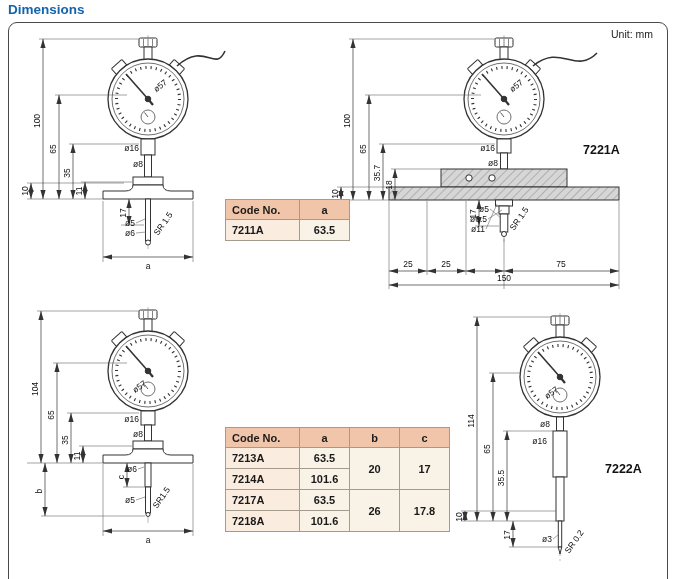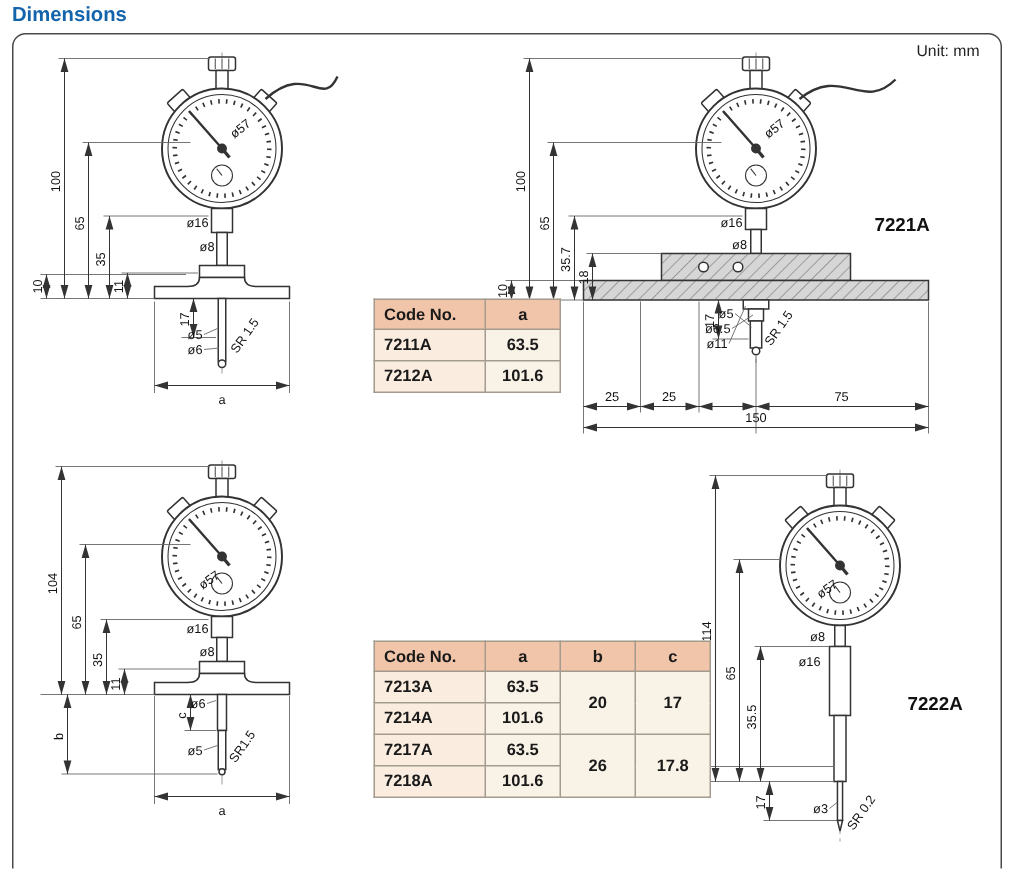--- a/index.html
+++ b/index.html
@@ -11,7 +11,7 @@
   .unit  { position:absolute; right:14px; top:5px; font-size:10.5px; color:#222; }
   svg.drw { position:absolute; z-index:1; overflow:visible; }
   .ctab { position:absolute; z-index:2; border-collapse:collapse; font-size:11px; color:#1a1a1a;
-          background:#f9f2e6;margin-left:24px; }
+          background:#f9f2e6; }
   .ctab th, .ctab td { border:1px solid #a39b8d; }
   .ctab th { background:#f1c5a9; font-weight:bold; height:20px; padding:0 6px; text-align:center; }
   .ctab th.hcode { text-align:left; width:74px; }

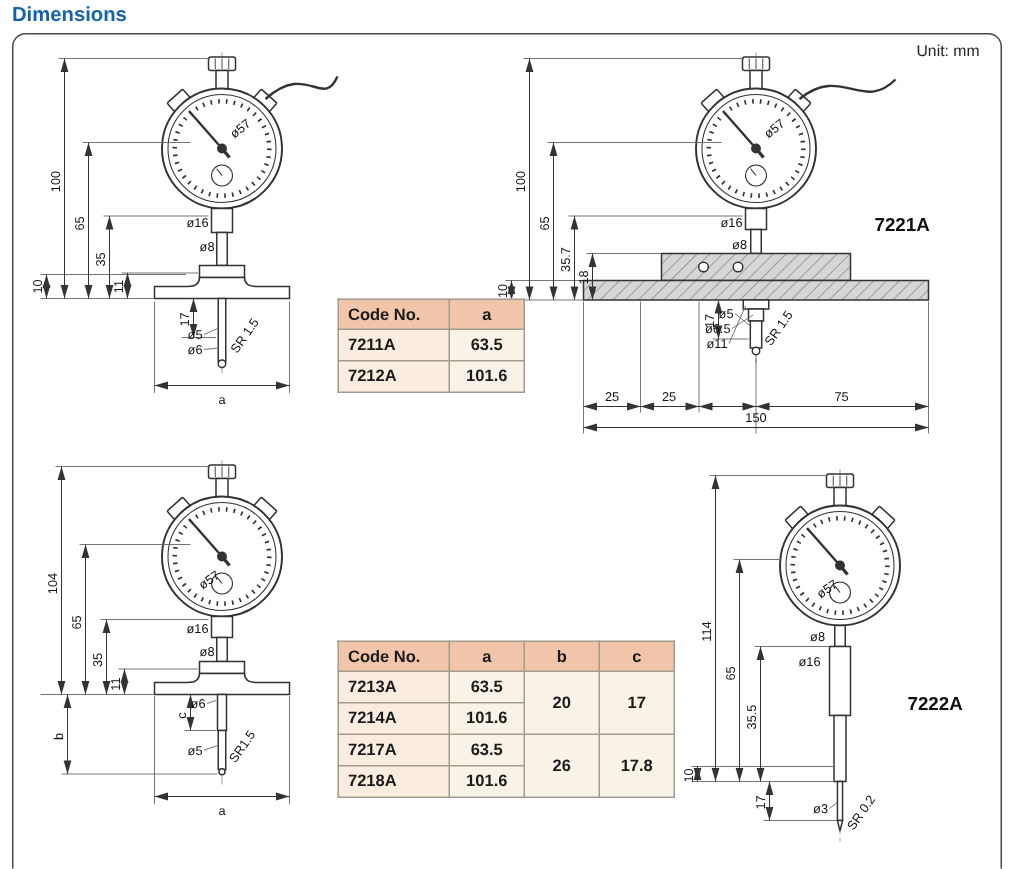--- a/index.html
+++ b/index.html
@@ -296,10 +296,6 @@
         <td class="code">7211A</td>
         <td class="val">63.5</td>
       </tr>
-      <tr>
-        <td class="code">7212A</td>
-        <td class="val">101.6</td>
-      </tr>
     </tbody>
   </table>
 

